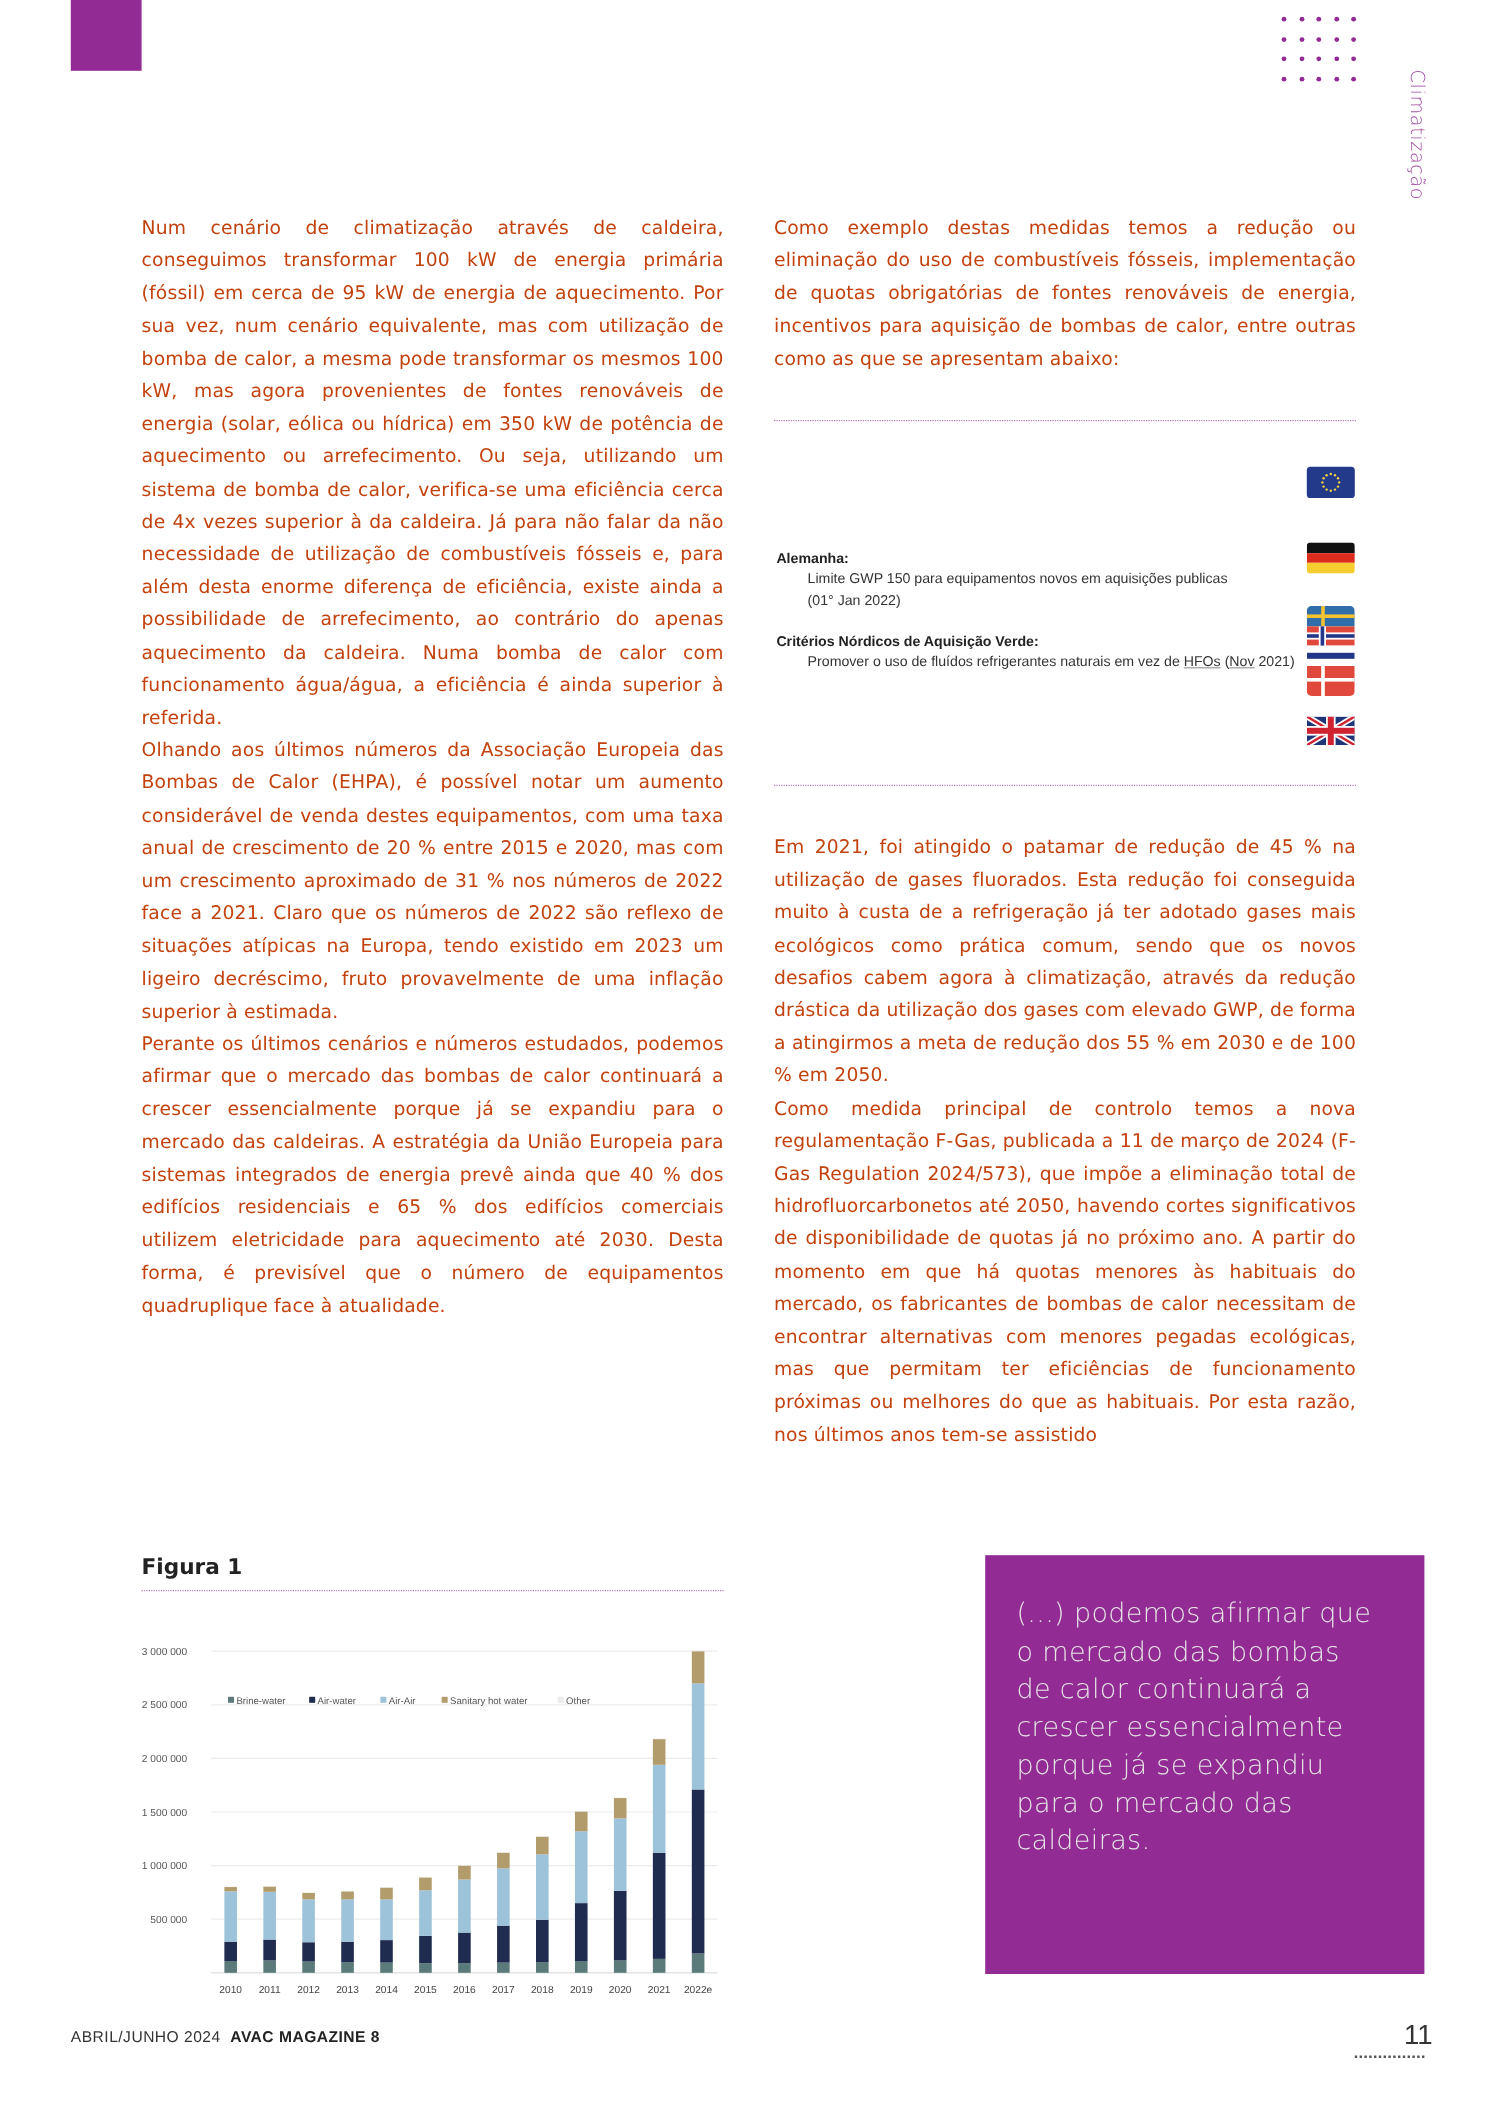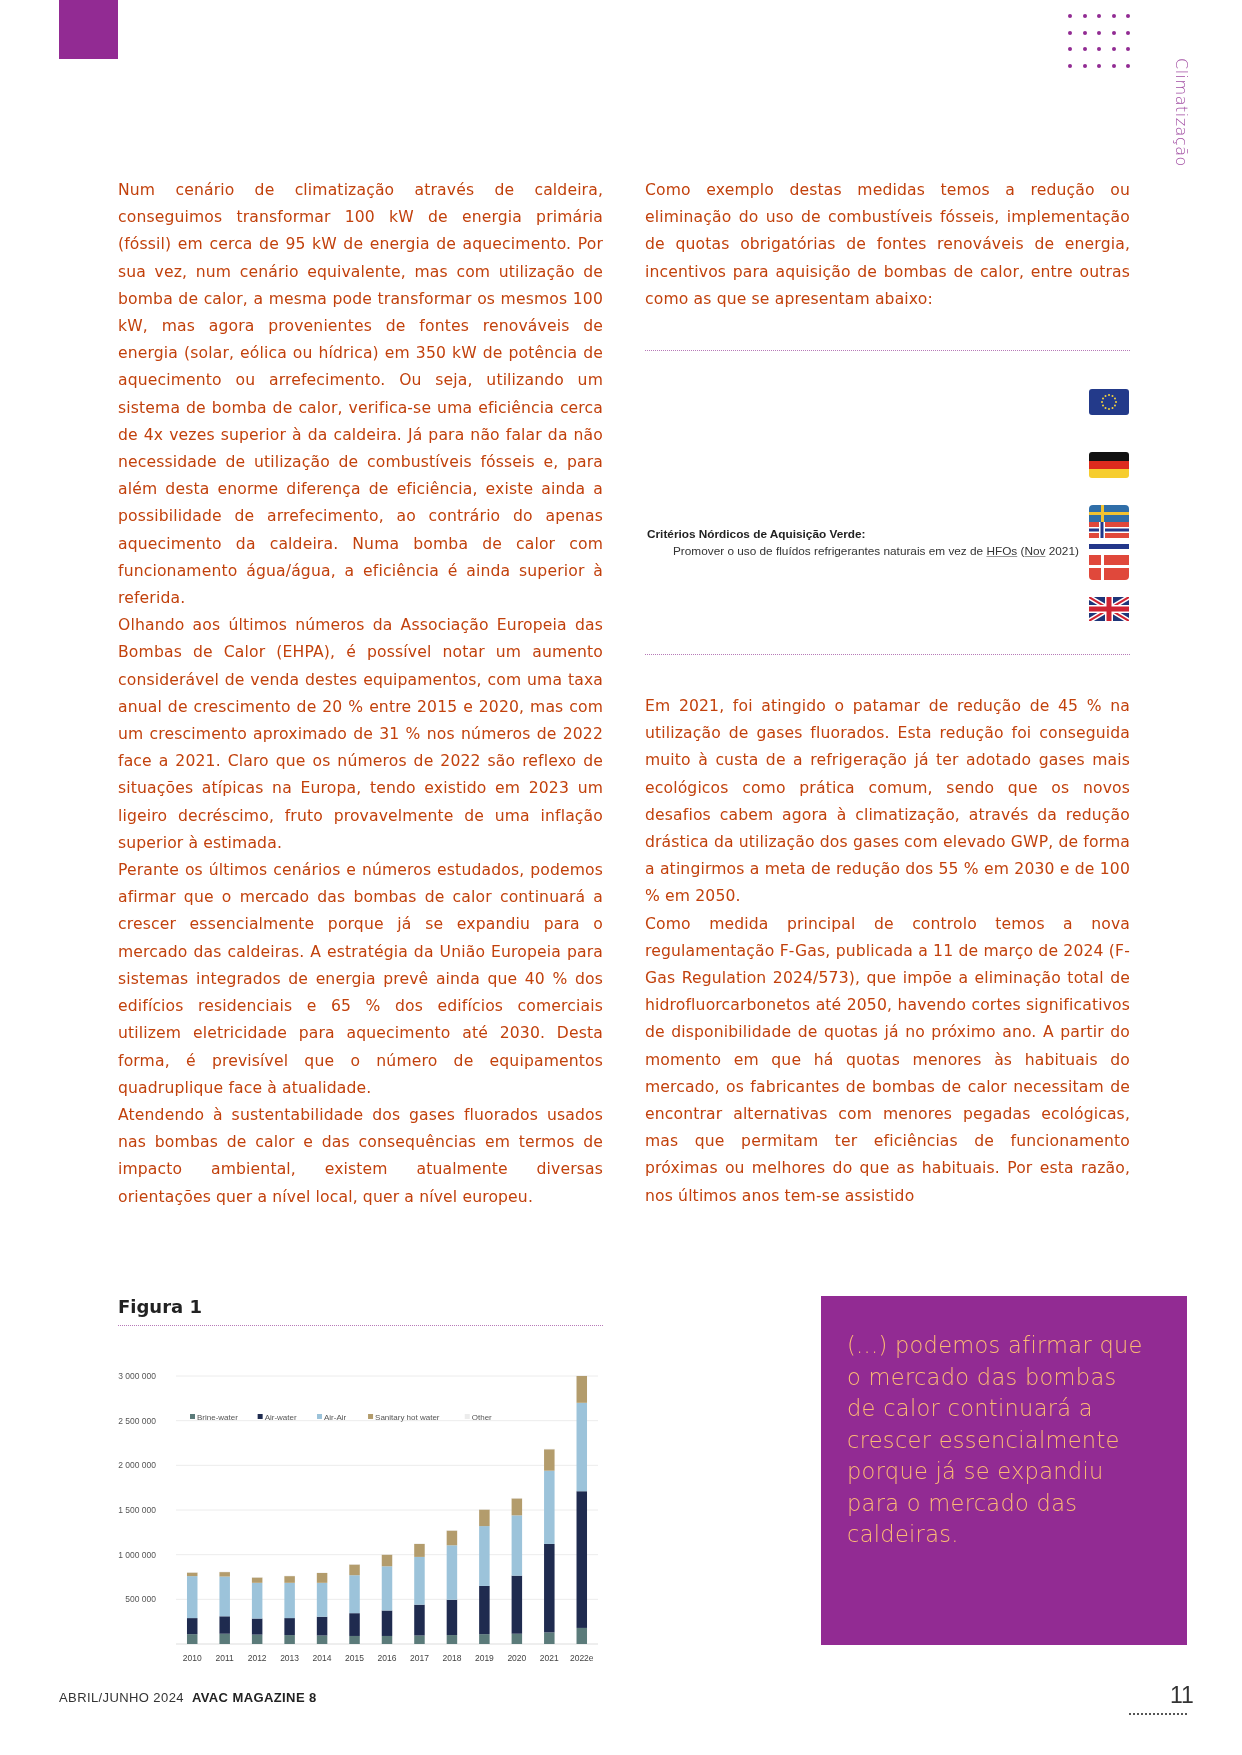--- a/index.html
+++ b/index.html
@@ -104,6 +104,11 @@
     </svg>
   </div>
 
+  <div class="policy-group" style="top:107px;">
+    <div class="head">Alemanha:</div>
+    <div class="item">Limite GWP 150 para equipamentos novos em aquisições publicas</div>
+    <div class="item">(01° Jan 2022)</div>
+  </div>
   <div class="flag" style="top:102px;height:26px;">
     <div style="height:33.3%;background:#111;"></div>
     <div style="height:33.3%;background:#dd2b1e;"></div>

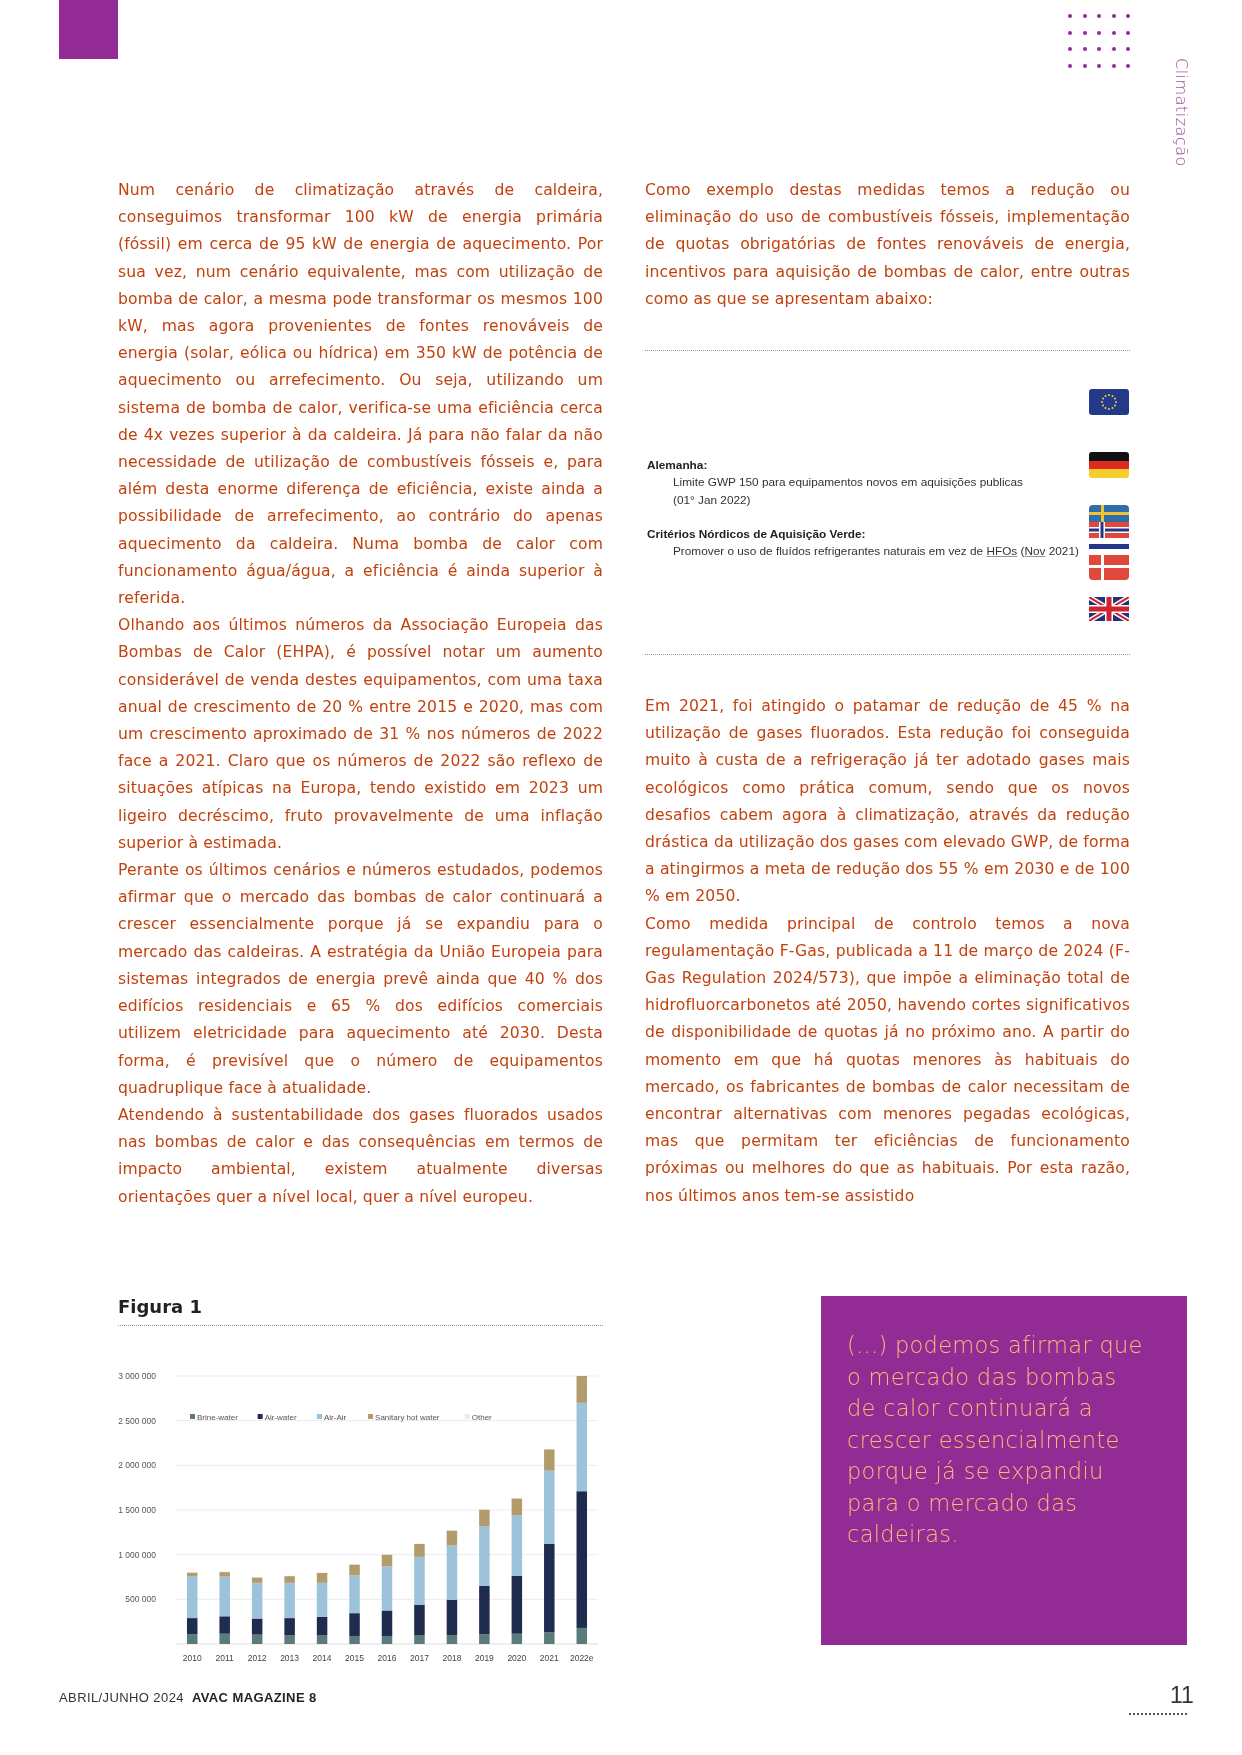--- a/index.html
+++ b/index.html
@@ -75,7 +75,6 @@
   <p>Num cenário de climatização através de caldeira, conseguimos transformar 100 kW de energia primária (fóssil) em cerca de 95 kW de energia de aquecimento. Por sua vez, num cenário equivalente, mas com utilização de bomba de calor, a mesma pode transformar os mesmos 100 kW, mas agora provenientes de fontes renováveis de energia (solar, eólica ou hídrica) em 350 kW de potência de aquecimento ou arrefecimento. Ou seja, utilizando um sistema de bomba de calor, verifica-se uma eficiência cerca de 4x vezes superior à da caldeira. Já para não falar da não necessidade de utilização de combustíveis fósseis e, para além desta enorme diferença de eficiência, existe ainda a possibilidade de arrefecimento, ao contrário do apenas aquecimento da caldeira. Numa bomba de calor com funcionamento água/água, a eficiência é ainda superior à referida.</p>
   <p>Olhando aos últimos números da Associação Europeia das Bombas de Calor (EHPA), é possível notar um aumento considerável de venda destes equipamentos, com uma taxa anual de crescimento de 20 % entre 2015 e 2020, mas com um crescimento aproximado de 31 % nos números de 2022 face a 2021. Claro que os números de 2022 são reflexo de situações atípicas na Europa, tendo existido em 2023 um ligeiro decréscimo, fruto provavelmente de uma inflação superior à estimada.</p>
   <p>Perante os últimos cenários e números estudados, podemos afirmar que o mercado das bombas de calor continuará a crescer essencialmente porque já se expandiu para o mercado das caldeiras. A estratégia da União Europeia para sistemas integrados de energia prevê ainda que 40 % dos edifícios residenciais e 65 % dos edifícios comerciais utilizem eletricidade para aquecimento até 2030. Desta forma, é previsível que o número de equipamentos quadruplique face à atualidade.</p>
-  <p>Atendendo à sustentabilidade dos gases fluorados usados nas bombas de calor e das consequências em termos de impacto ambiental, existem atualmente diversas orientações quer a nível local, quer a nível europeu.</p>
 </div>
 
 <div class="col col-right-top">

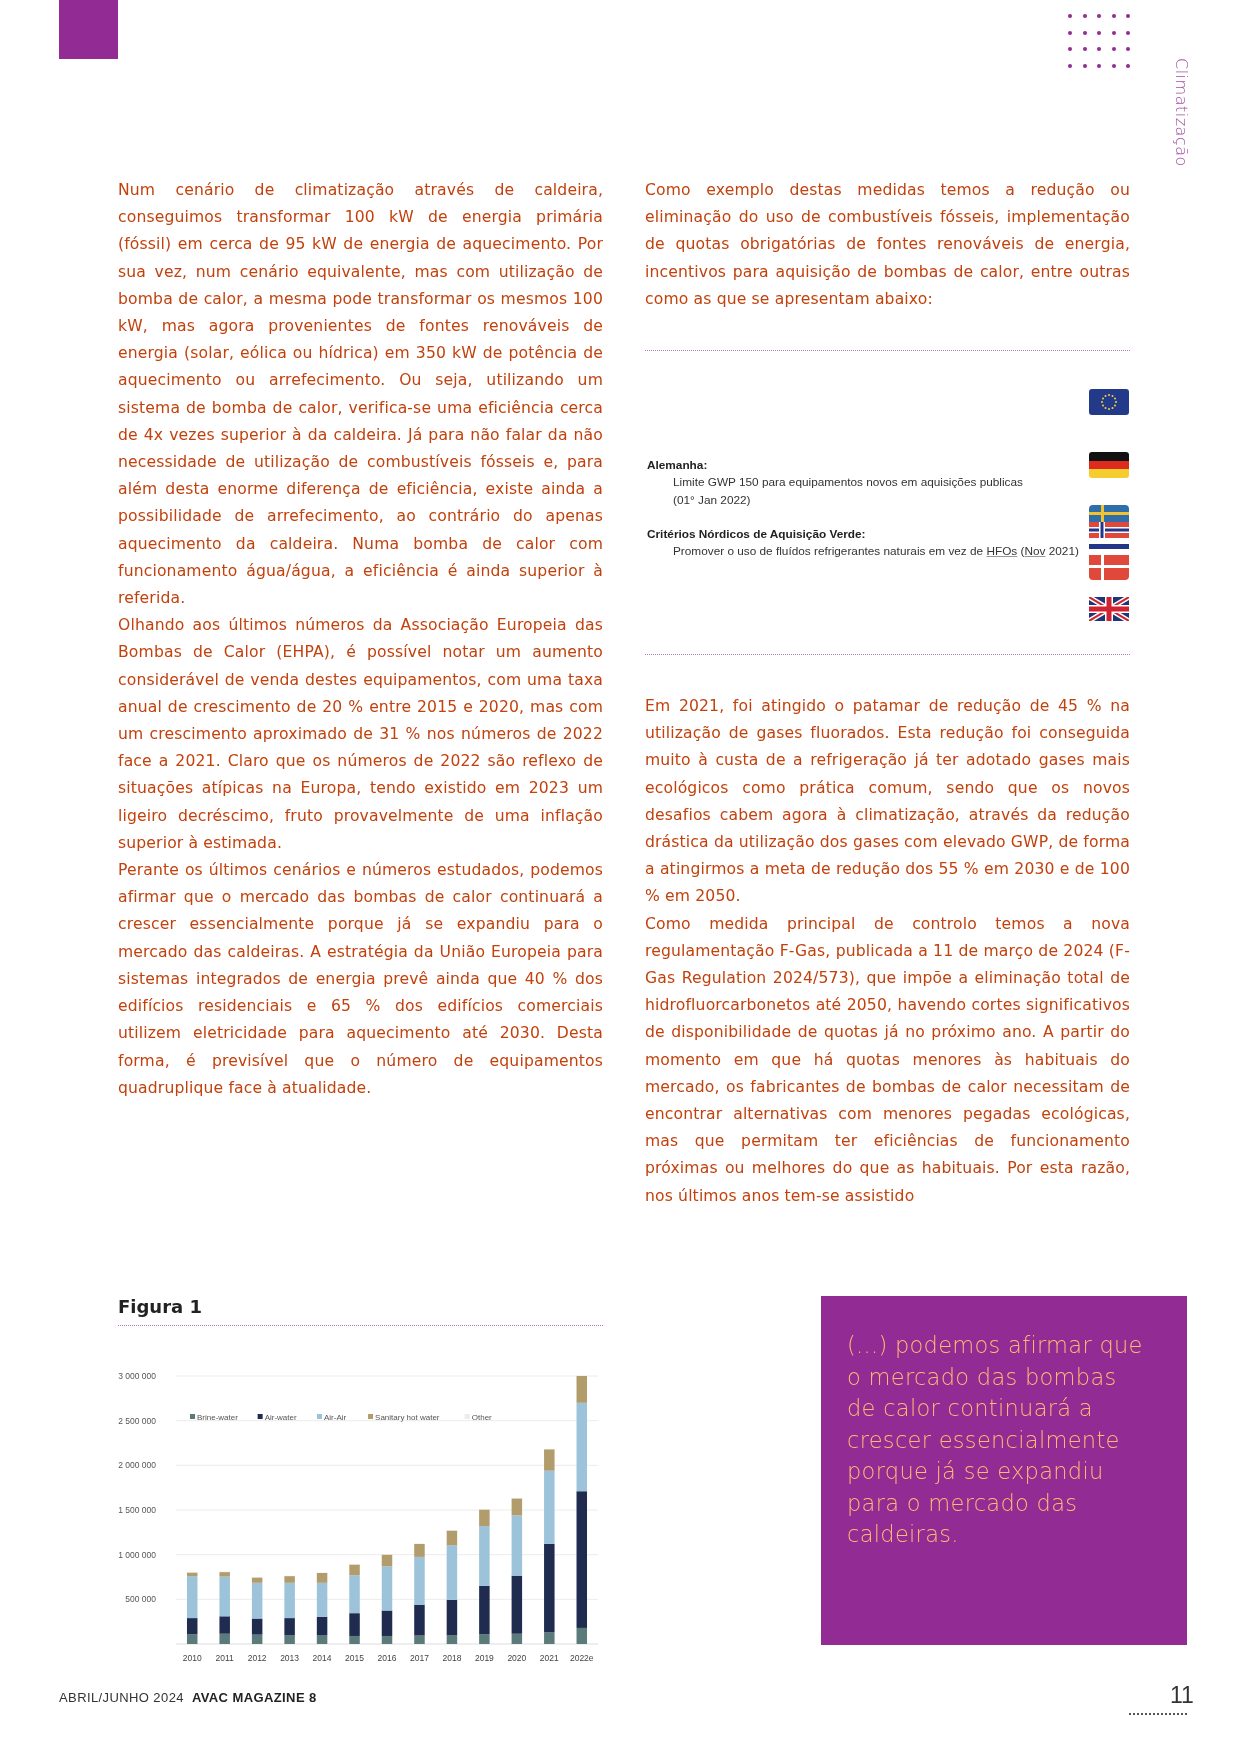--- a/index.html
+++ b/index.html
@@ -28,7 +28,7 @@
   .figure-title{font-family:"DejaVu Sans",sans-serif;font-weight:bold;font-size:18px;color:#222;}
   .figure .fig-line{margin-top:8px;border-top:1.5px dotted #b77ab8;}
   .chart{position:relative;width:485px;height:355px;margin-top:10px;font-family:"Liberation Sans",sans-serif;}
-  .quote{position:absolute;left:821px;top:1296px;width:366px;height:349px;background:#922b93;color:#fdba74;}
+  .quote{position:absolute;left:821px;top:1296px;width:366px;height:349px;background:#922b93;color:#e5e5e5;}
   .quote-text{position:absolute;left:26px;top:34px;width:300px;font-family:"DejaVu Sans",sans-serif;font-size:22.5px;line-height:31.5px;font-weight:300;letter-spacing:0.3px;}
   .footer-left{position:absolute;left:59px;top:1690px;font-family:"Liberation Sans",sans-serif;font-size:13px;color:#333;letter-spacing:0.4px;}
   .footer-left b{margin-left:8px;font-weight:bold;color:#222;}

